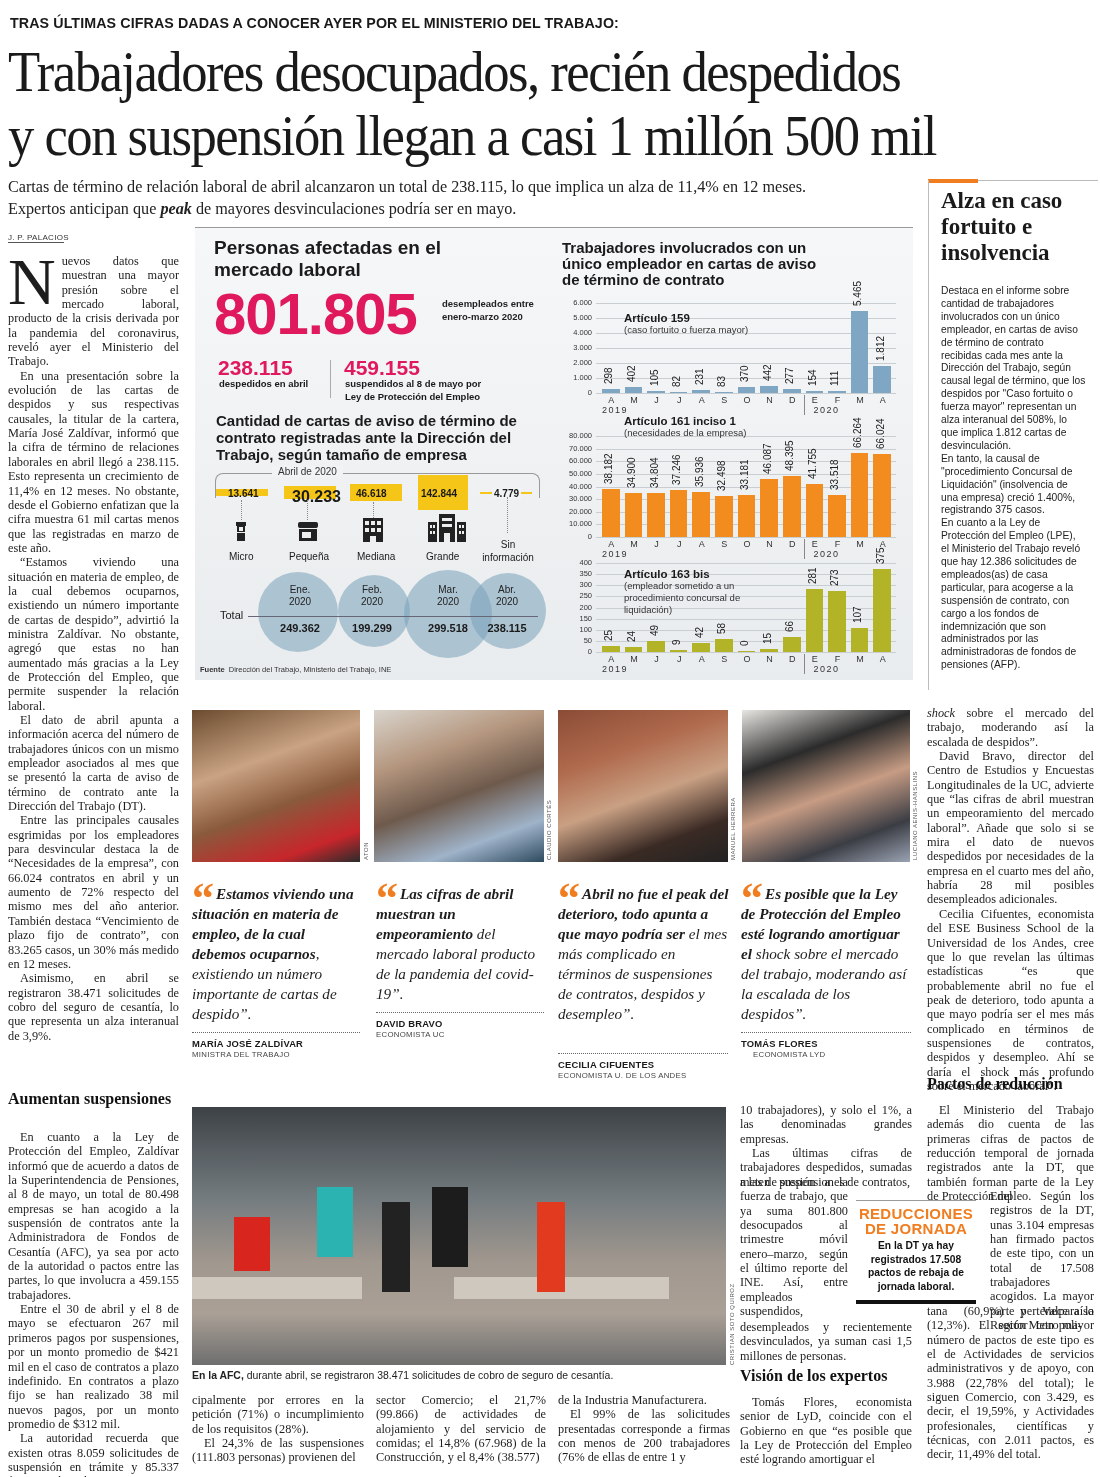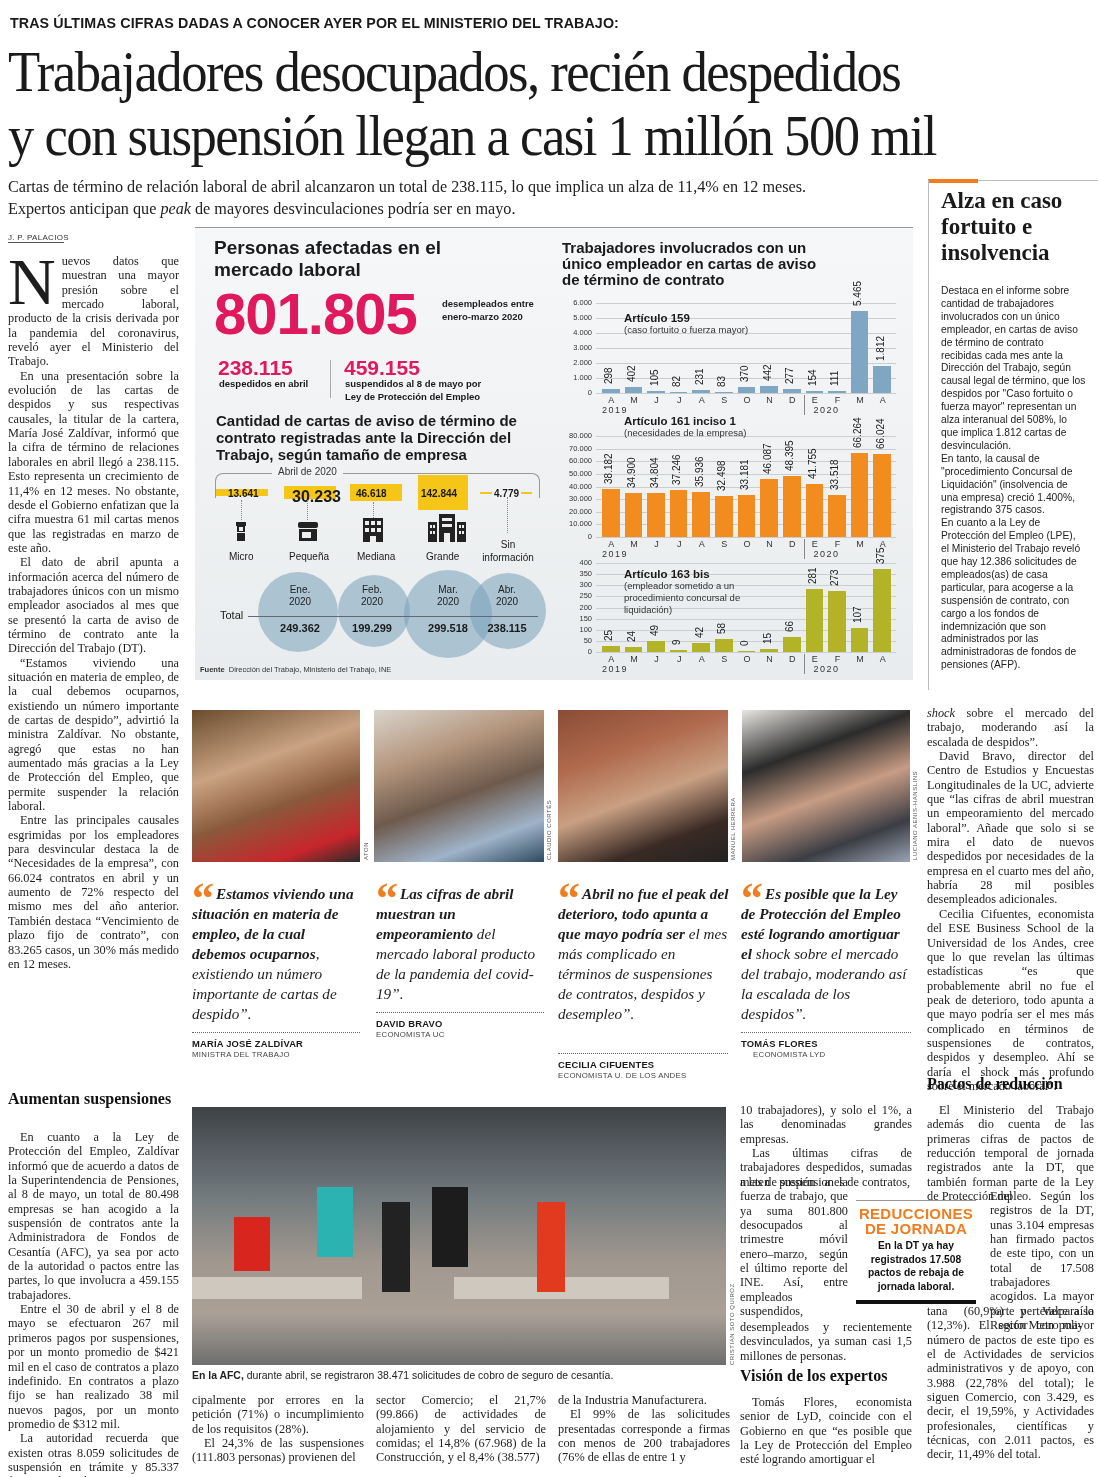--- a/index.html
+++ b/index.html
@@ -10,7 +10,7 @@
   .kicker { left: 10px; top: 14px; font-family: "Liberation Sans", sans-serif; font-weight: bold; font-size: 15.5px; letter-spacing: 0.1px; transform: scaleX(0.92); transform-origin: left; white-space: nowrap; }
   .headline { left: 8px; top: 40px; width: 1090px; font-family: "Liberation Serif", serif; font-size: 56px; line-height: 64px; letter-spacing: -1.6px; transform: scaleX(0.94); transform-origin: left; white-space: nowrap; }
   .deck { left: 8px; top: 176px; font-size: 16.2px; line-height: 22px; white-space: nowrap; color: #222; }
-  .deck i { font-style: italic; }
+  .deck i { font-style: italic; font-weight: bold; }
   .byline { left: 8px; top: 233px; font-family: "Liberation Sans", sans-serif; font-size: 8px; letter-spacing: 0.3px; color: #333; }
 
   

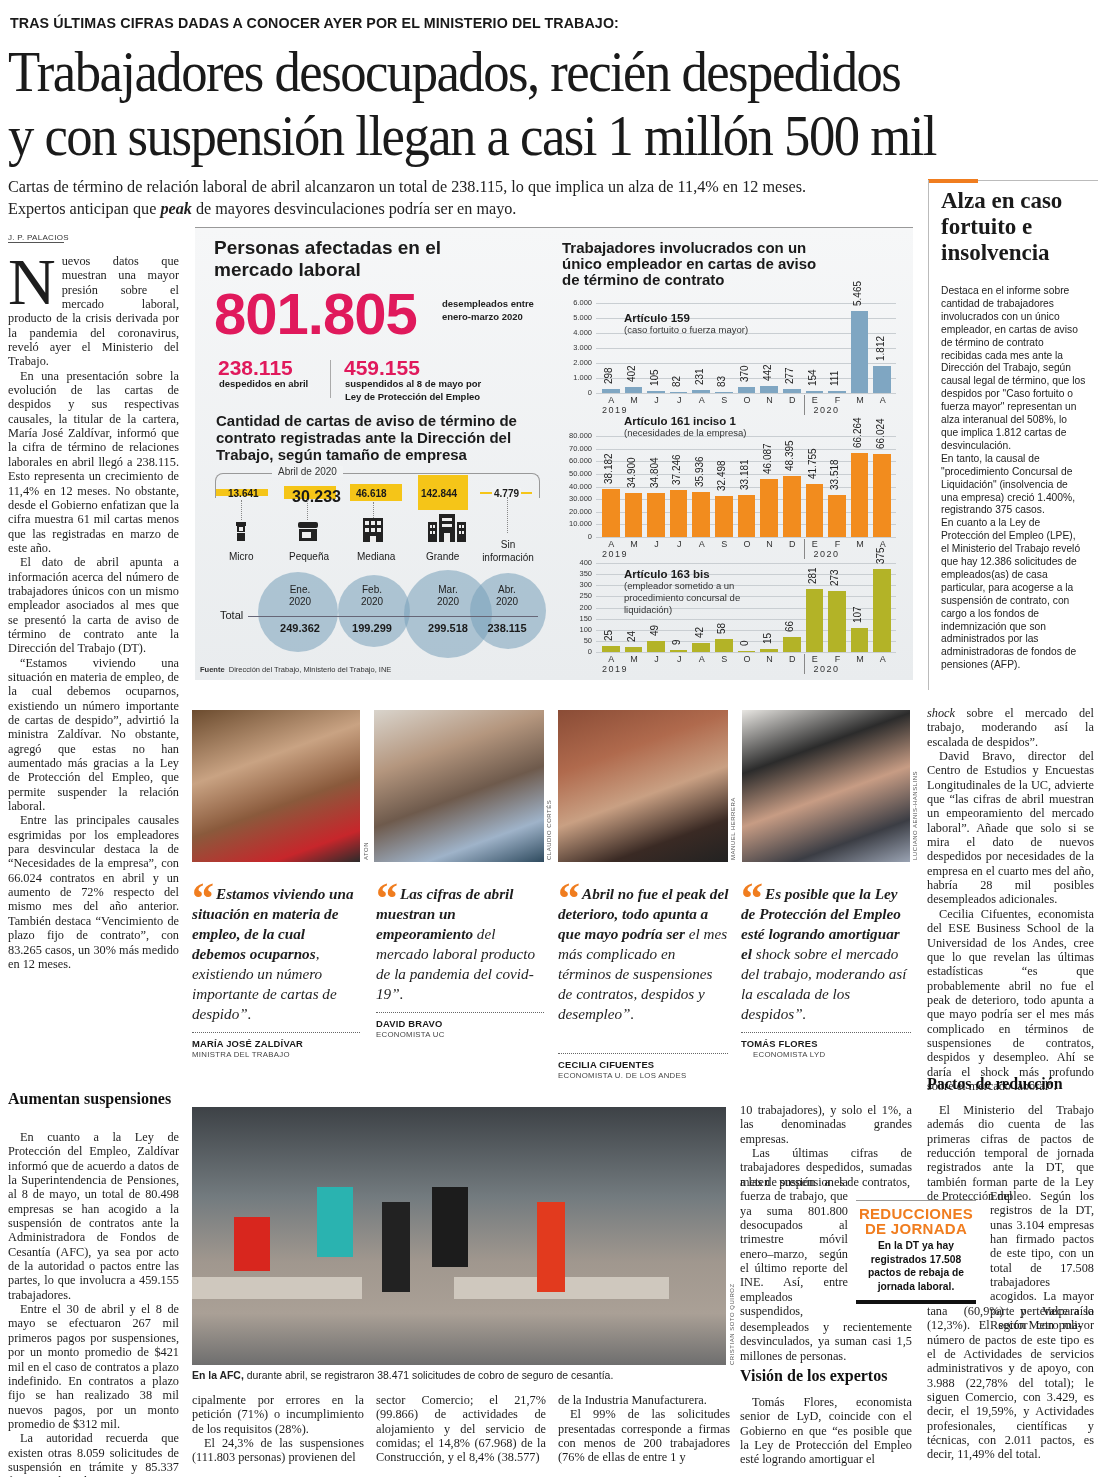--- a/index.html
+++ b/index.html
@@ -83,8 +83,8 @@
 <div class="abs col" style="left:8px;top:254px;width:171px;">
   <p class="noind"><span class="dropcap">N</span><span>uevos datos que muestran una mayor presión sobre el mercado laboral, producto de la crisis derivada por la pandemia del coronavirus, reveló ayer el Ministerio del Trabajo.</span></p>
   <p>En una presentación sobre la evolución de las cartas de despidos y sus respectivas causales, la titular de la cartera, María José Zaldívar, informó que la cifra de término de relaciones laborales en abril llegó a 238.115. Esto representa un crecimiento de 11,4% en 12 meses. No obstante, desde el Gobierno enfatizan que la cifra muestra 61 mil cartas menos que las registradas en marzo de este año.</p>
+  <p>“Estamos viviendo una situación en materia de empleo, de la cual debemos ocuparnos, existiendo un número importante de cartas de despido”, advirtió la ministra Zaldívar. No obstante, agregó que estas no han aumentado más gracias a la Ley de Protección del Empleo, que permite suspender la relación laboral.</p>
   <p>El dato de abril apunta a información acerca del número de trabajadores únicos con un mismo empleador asociados al mes que se presentó la carta de aviso de término de contrato ante la Dirección del Trabajo (DT).</p>
-  <p>“Estamos viviendo una situación en materia de empleo, de la cual debemos ocuparnos, existiendo un número importante de cartas de despido”, advirtió la ministra Zaldívar. No obstante, agregó que estas no han aumentado más gracias a la Ley de Protección del Empleo, que permite suspender la relación laboral.</p>
   <p>Entre las principales causales esgrimidas por los empleadores para desvincular destaca la de “Necesidades de la empresa”, con 66.024 contratos en abril y un aumento de 72% respecto del mismo mes del año anterior. También destaca “Vencimiento de plazo fijo de contrato”, con 83.265 casos, un 30% más medido en 12 meses.</p>
 </div>
 <div class="abs subhead" style="left:8px;top:1090px;width:170px;">Aumentan suspensiones</div>

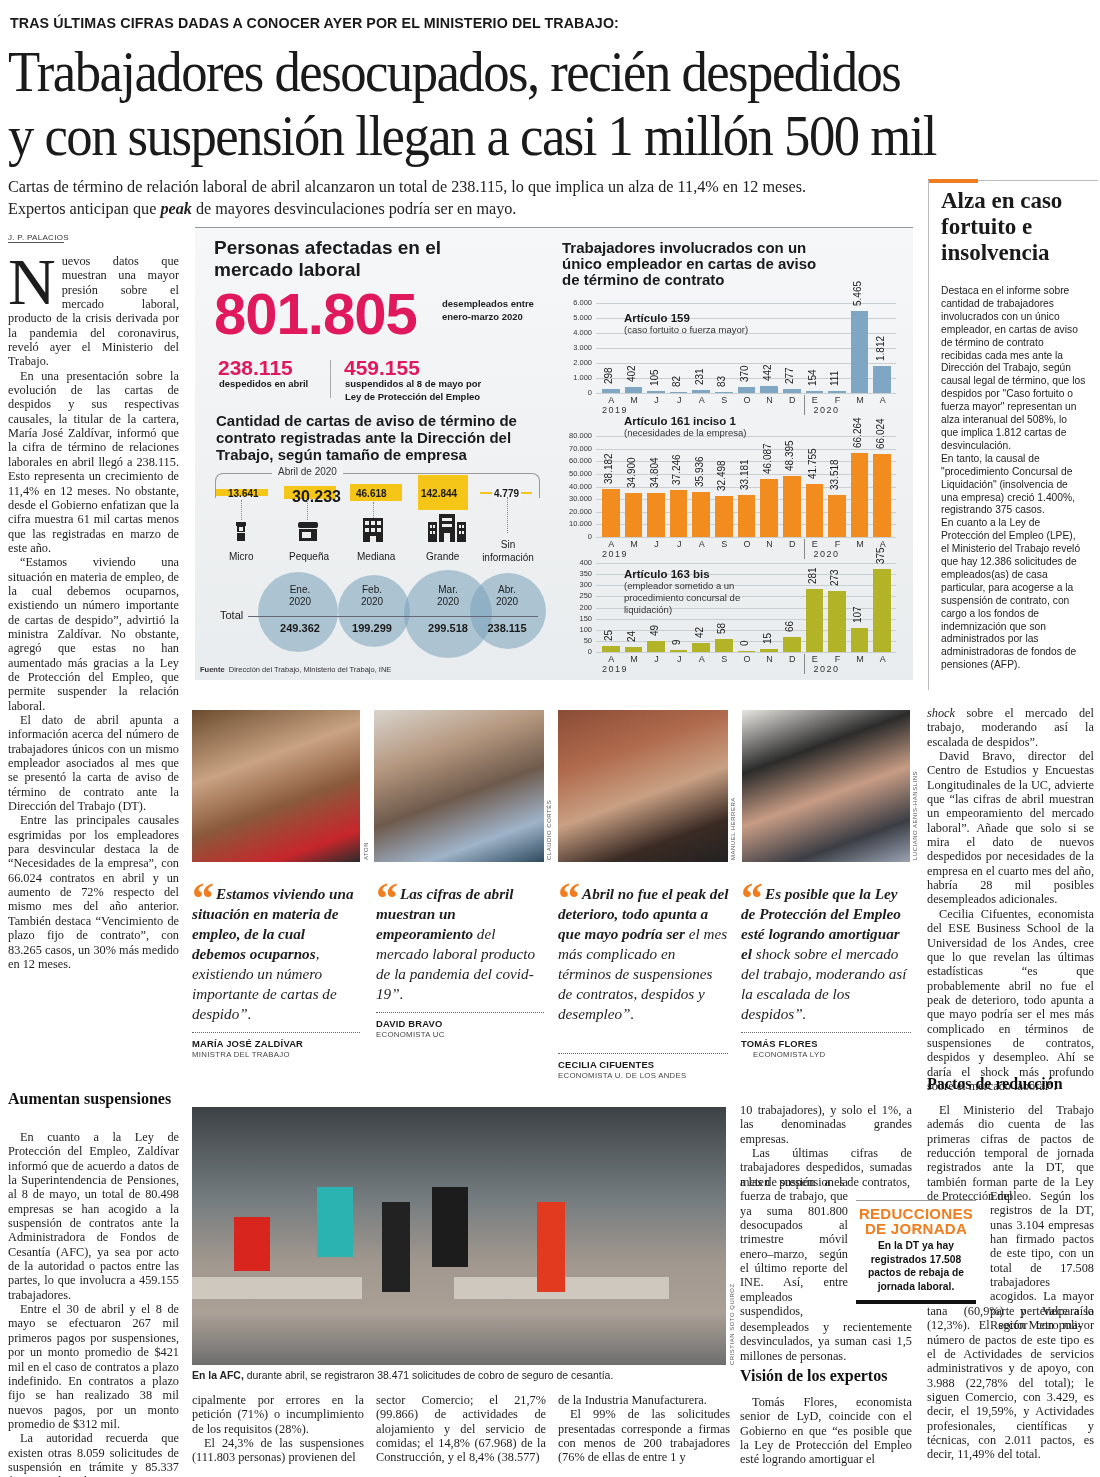--- a/index.html
+++ b/index.html
@@ -86,6 +86,7 @@
   <p>“Estamos viviendo una situación en materia de empleo, de la cual debemos ocuparnos, existiendo un número importante de cartas de despido”, advirtió la ministra Zaldívar. No obstante, agregó que estas no han aumentado más gracias a la Ley de Protección del Empleo, que permite suspender la relación laboral.</p>
   <p>El dato de abril apunta a información acerca del número de trabajadores únicos con un mismo empleador asociados al mes que se presentó la carta de aviso de término de contrato ante la Dirección del Trabajo (DT).</p>
   <p>Entre las principales causales esgrimidas por los empleadores para desvincular destaca la de “Necesidades de la empresa”, con 66.024 contratos en abril y un aumento de 72% respecto del mismo mes del año anterior. También destaca “Vencimiento de plazo fijo de contrato”, con 83.265 casos, un 30% más medido en 12 meses.</p>
+  <p>Asimismo, en abril se registraron 38.471 solicitudes de cobro del seguro de cesantía, lo que representa un alza interanual de 3,9%.</p>
 </div>
 <div class="abs subhead" style="left:8px;top:1090px;width:170px;">Aumentan suspensiones</div>
 <div class="abs col" style="left:8px;top:1130px;width:171px;">

